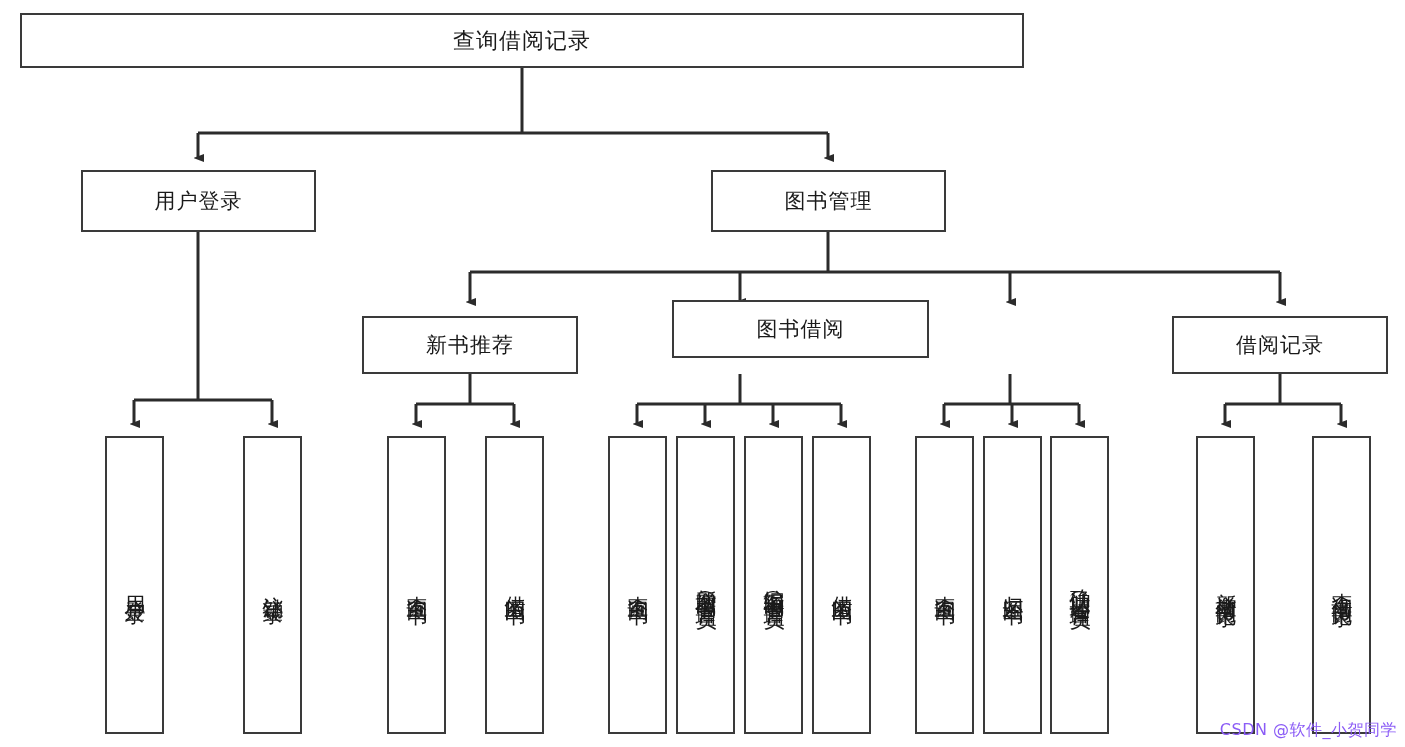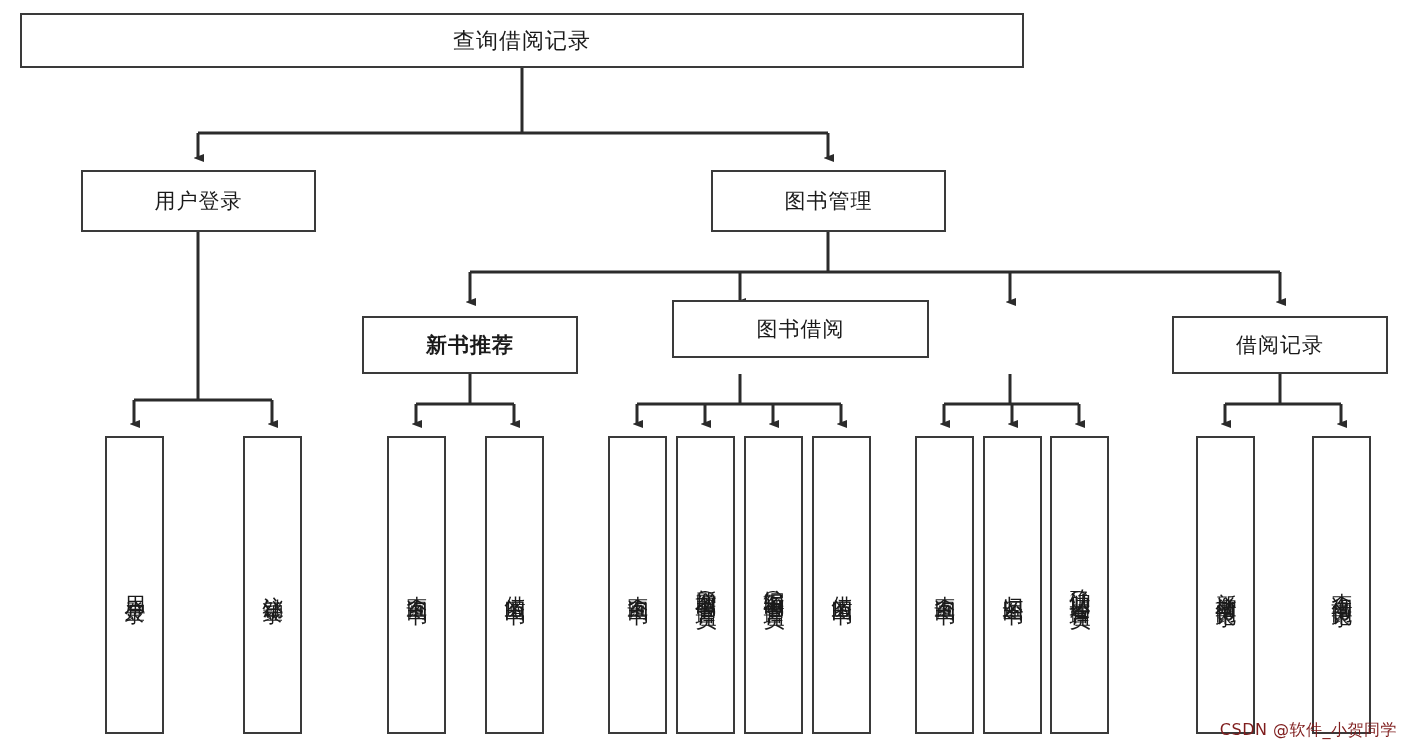--- a/index.html
+++ b/index.html
@@ -113,7 +113,7 @@
     <span class="lbl">图书管理</span>
   </div>
 
-  <div class="node" style="left:362px;top:316px;width:216px;height:58px;font-weight:bold;">
+  <div class="node" style="left:362px;top:316px;width:216px;height:58px;">
     <span class="lbl">新书推荐</span>
   </div>
   <div class="node" style="left:632px;top:300px;width:257px;height:58px;margin-left:40px;">

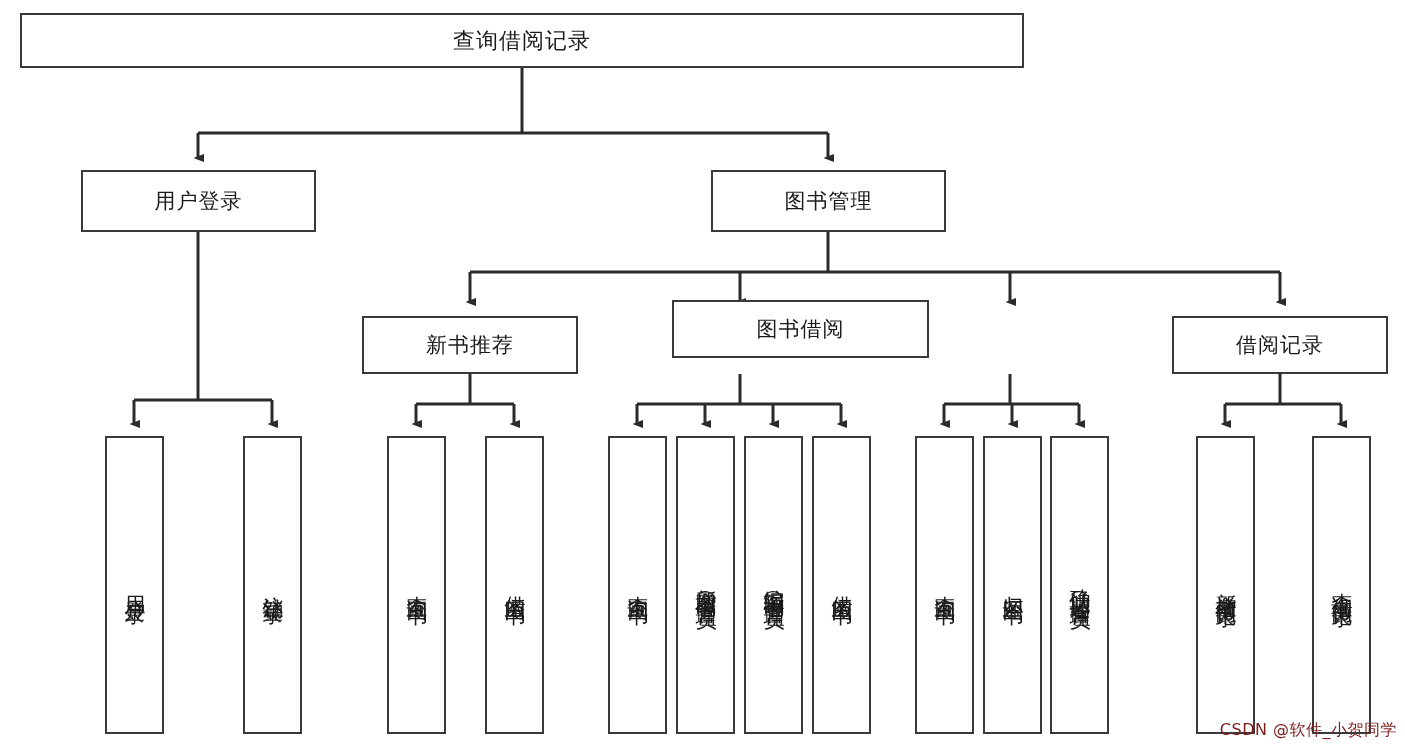--- a/index.html
+++ b/index.html
@@ -41,7 +41,7 @@
     position:absolute;
     right:8px;bottom:6px;
     font-size:16px;
-    color:#7f1d1d;
+    color:#8b5cf6;
     letter-spacing:0.5px;
     white-space:nowrap;
     pointer-events:none;

